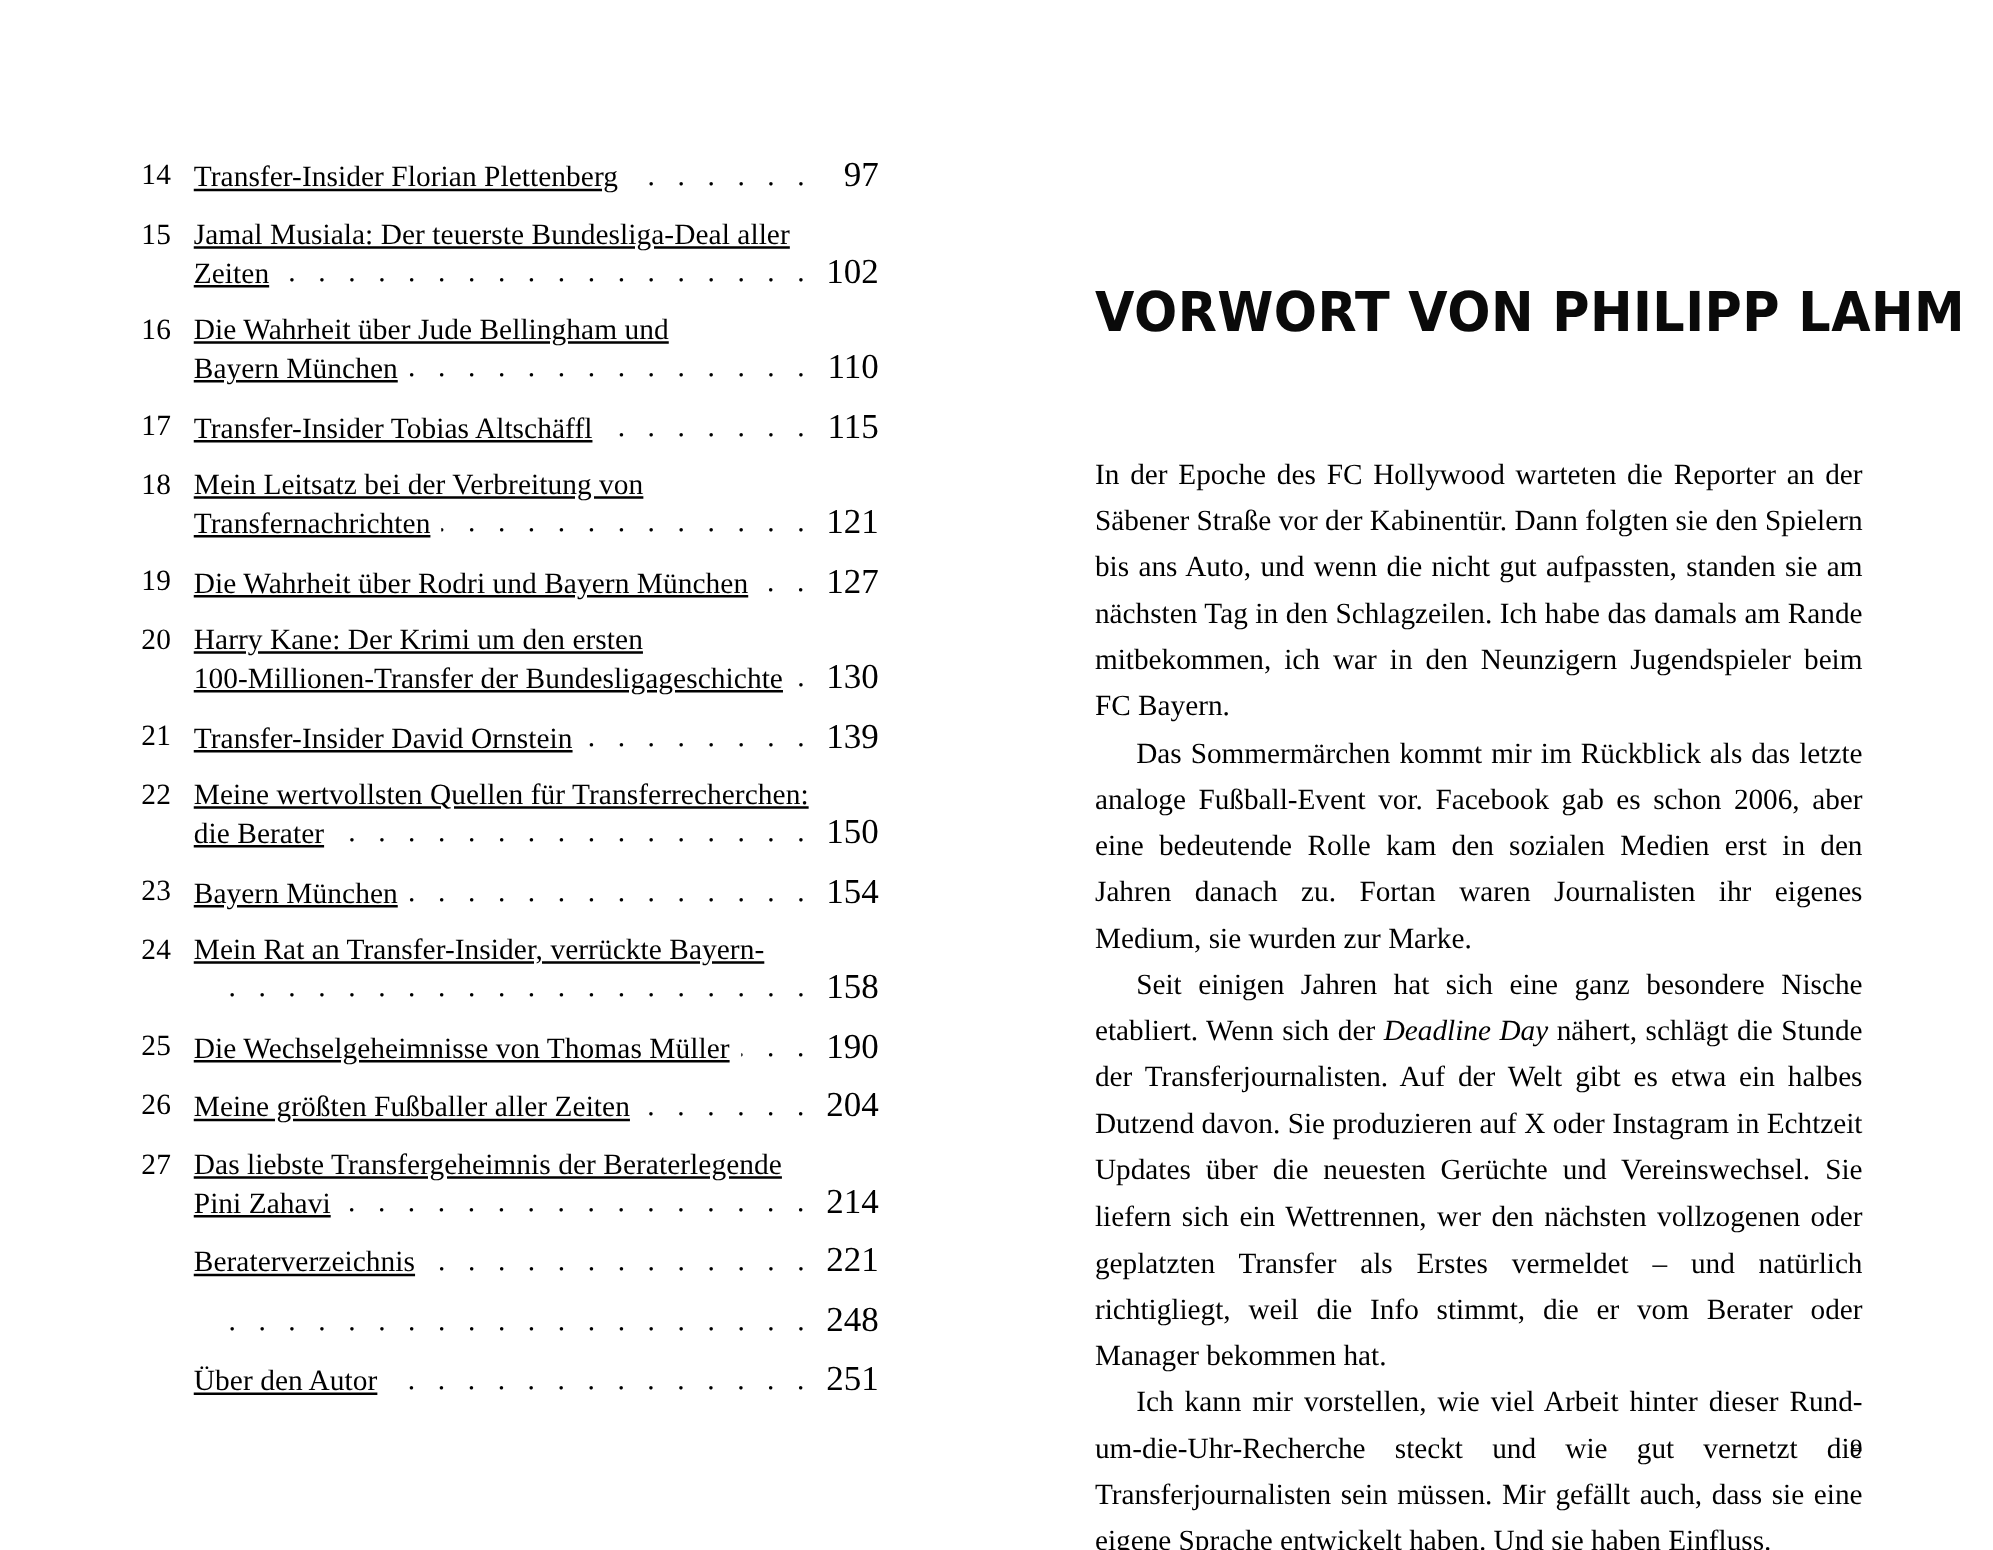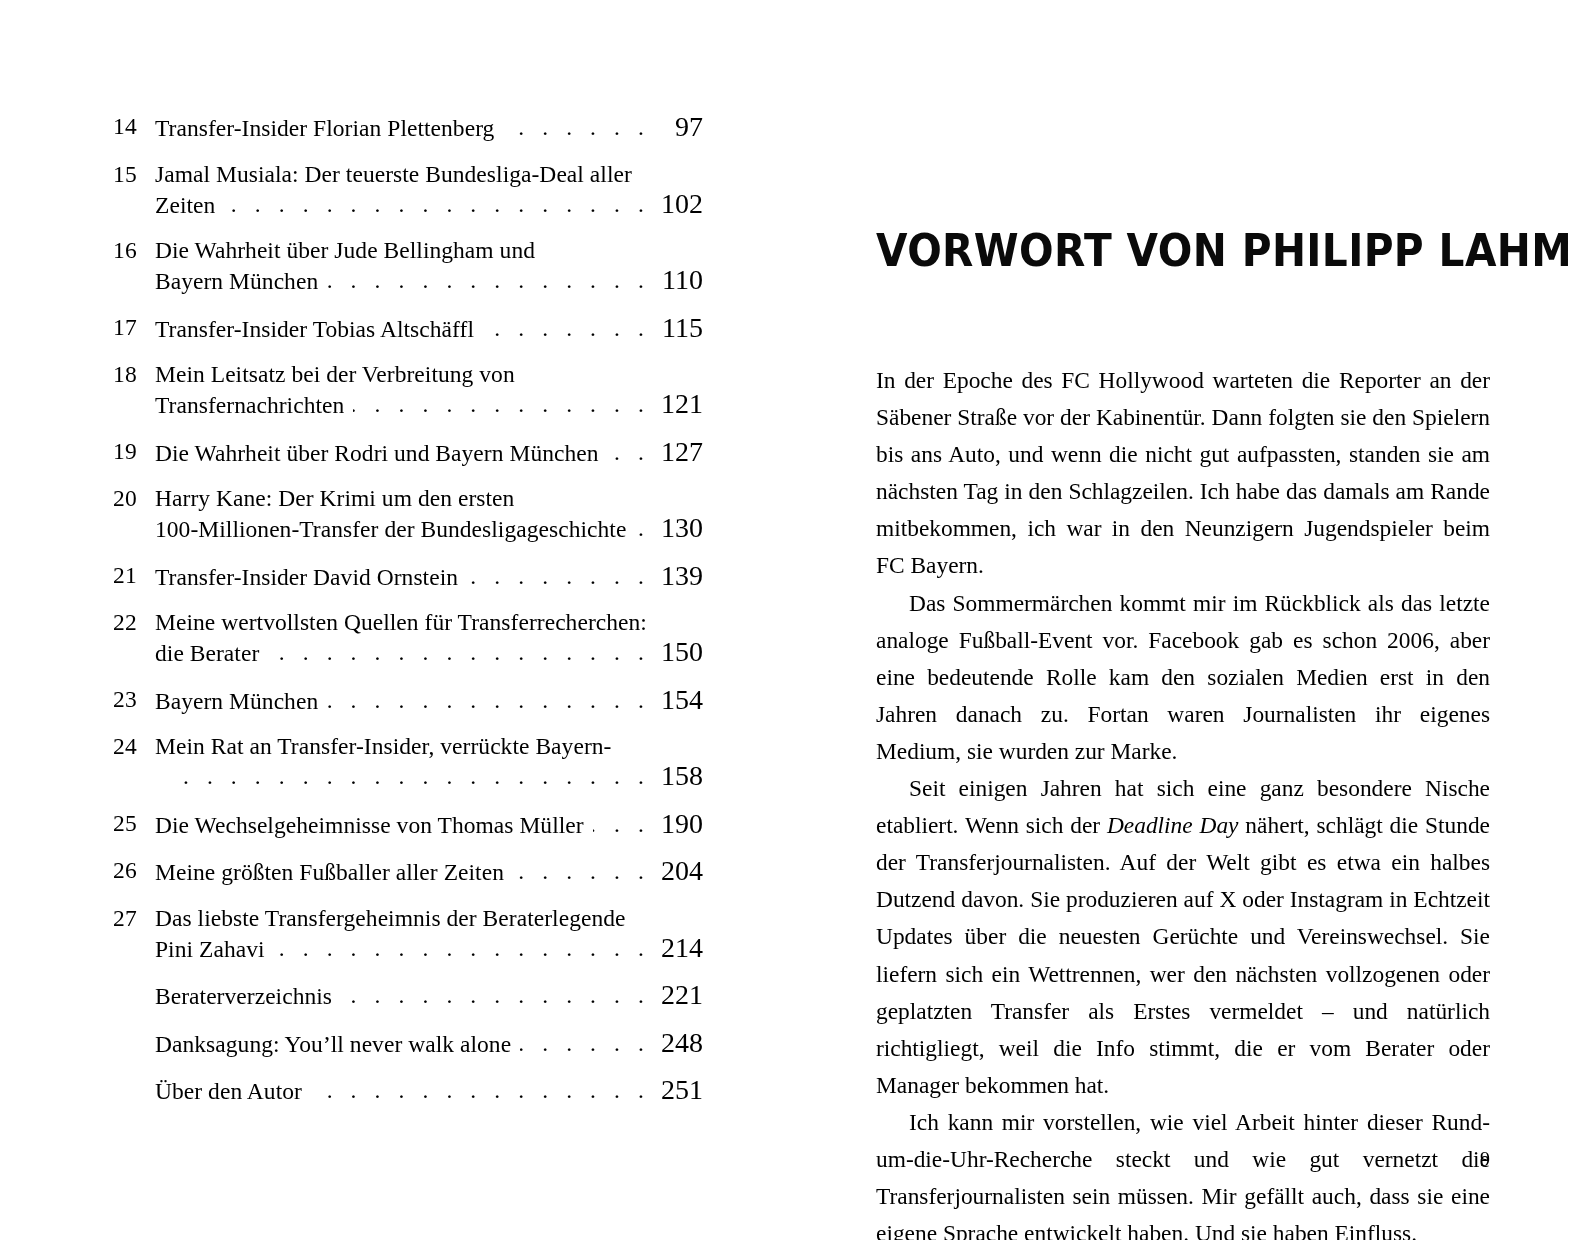--- a/index.html
+++ b/index.html
@@ -21,7 +21,7 @@
   .toc {
     position: absolute;
     left: 113px;
-    top: 112px;
+    top: 126px;
     width: 590px;
   }
   .toc-entry {

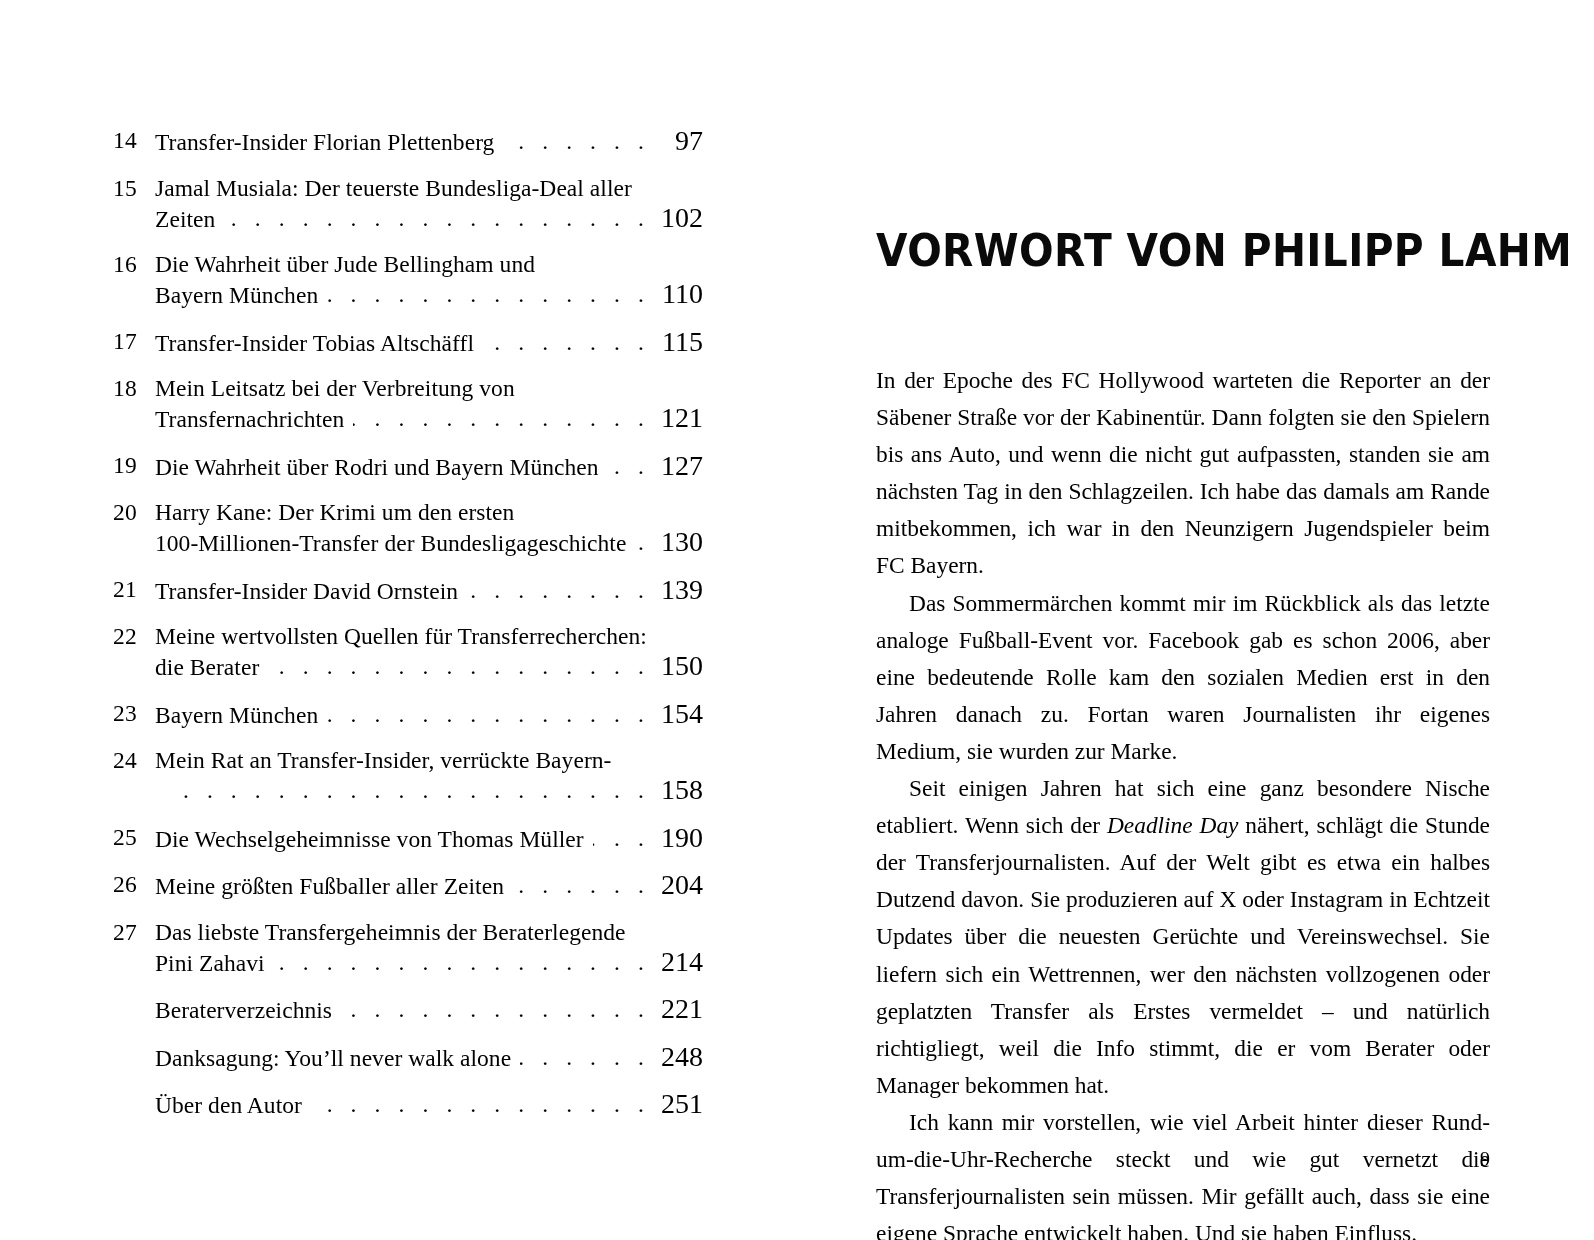--- a/index.html
+++ b/index.html
@@ -55,6 +55,7 @@
   .toc-title {
     flex: 0 0 auto;
     letter-spacing: 0.05px;
+    text-decoration: underline;
   }
   .toc-dots {
     flex: 1 1 auto;

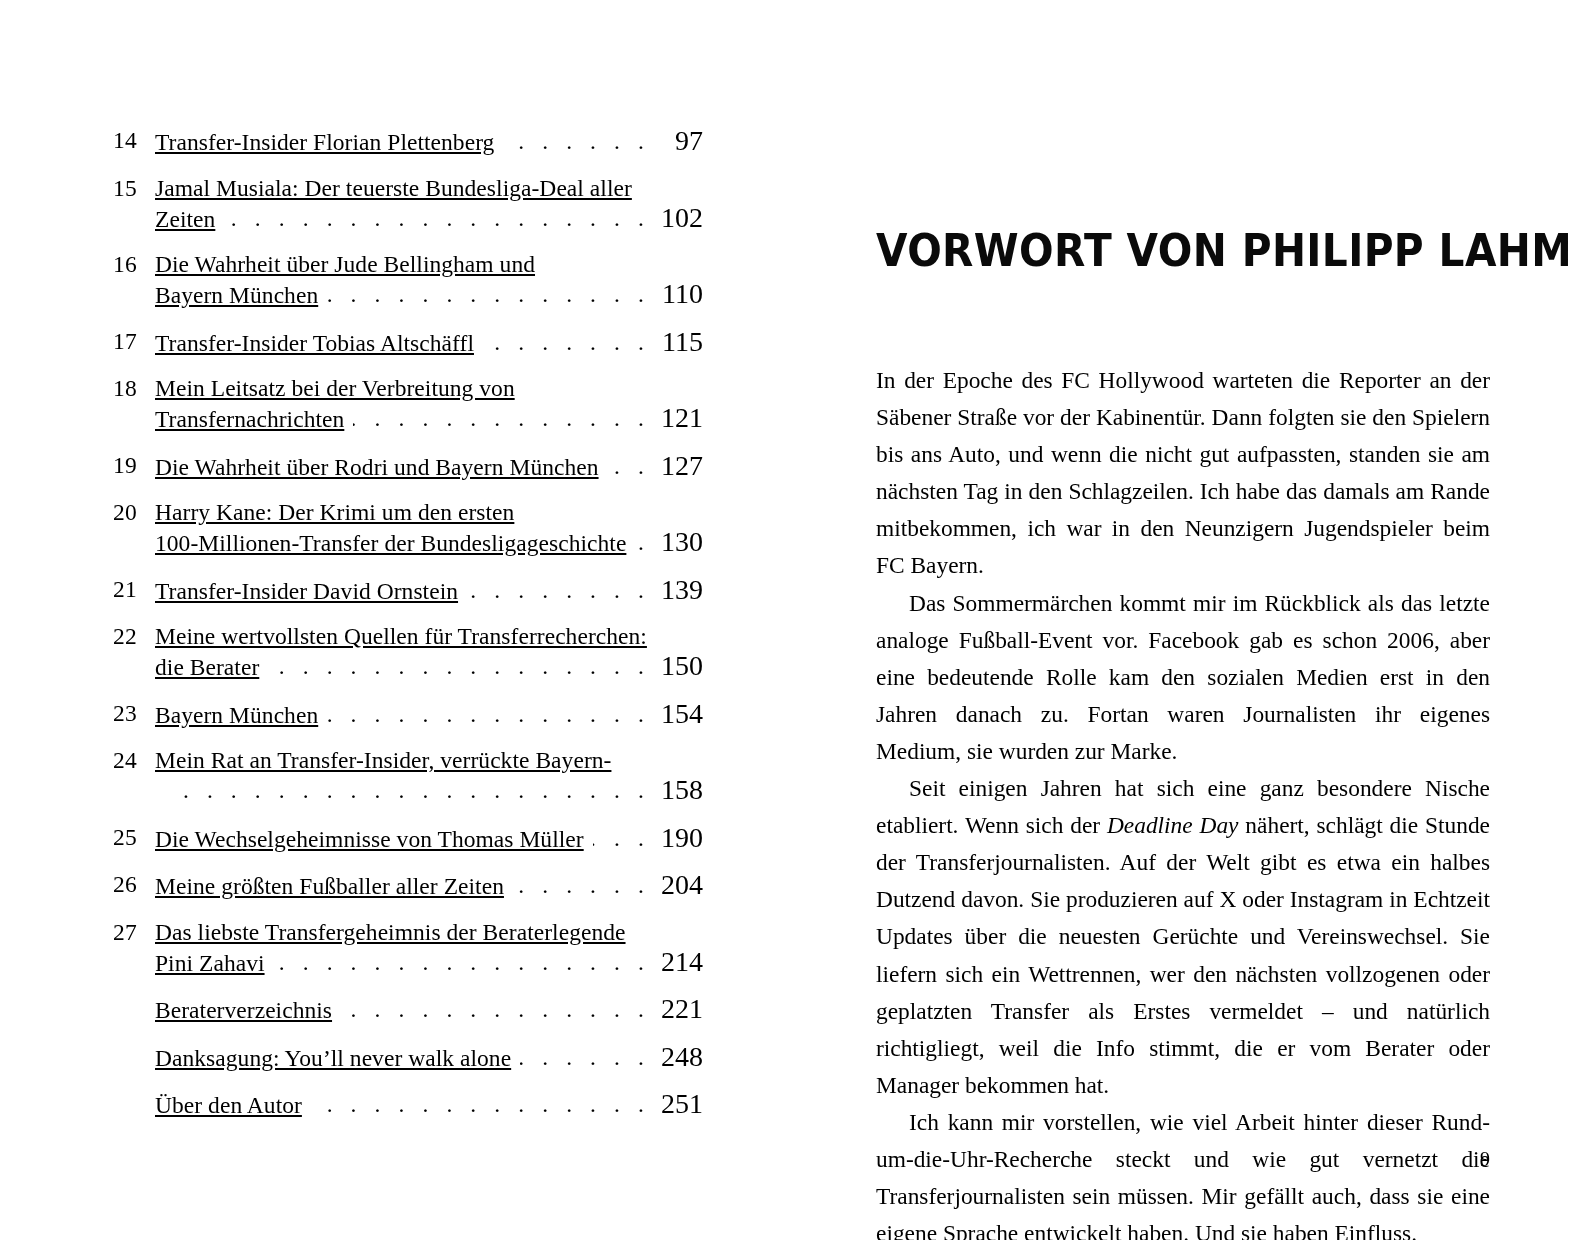--- a/index.html
+++ b/index.html
@@ -299,7 +299,6 @@
         <div class="toc-num"></div>
         <div class="toc-body">
           <div class="toc-line">
-            <span class="toc-title">Danksagung: You’ll never walk alone</span>
             <span class="toc-dots">. . . . . . . . . . . . . . . . . . . . . . . . . . . . . . . . . . . . . . . . . . . . . . . . . . . . . . . . . . . . </span>
             <span class="toc-page">248</span>
           </div>

